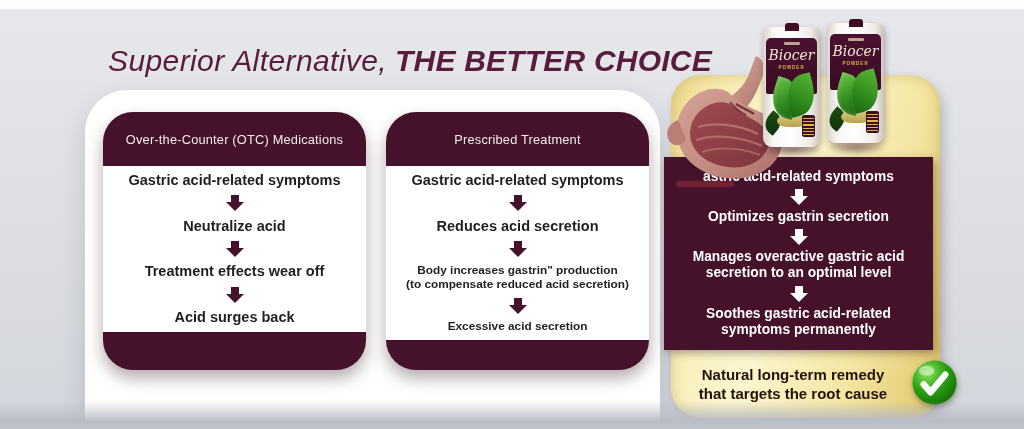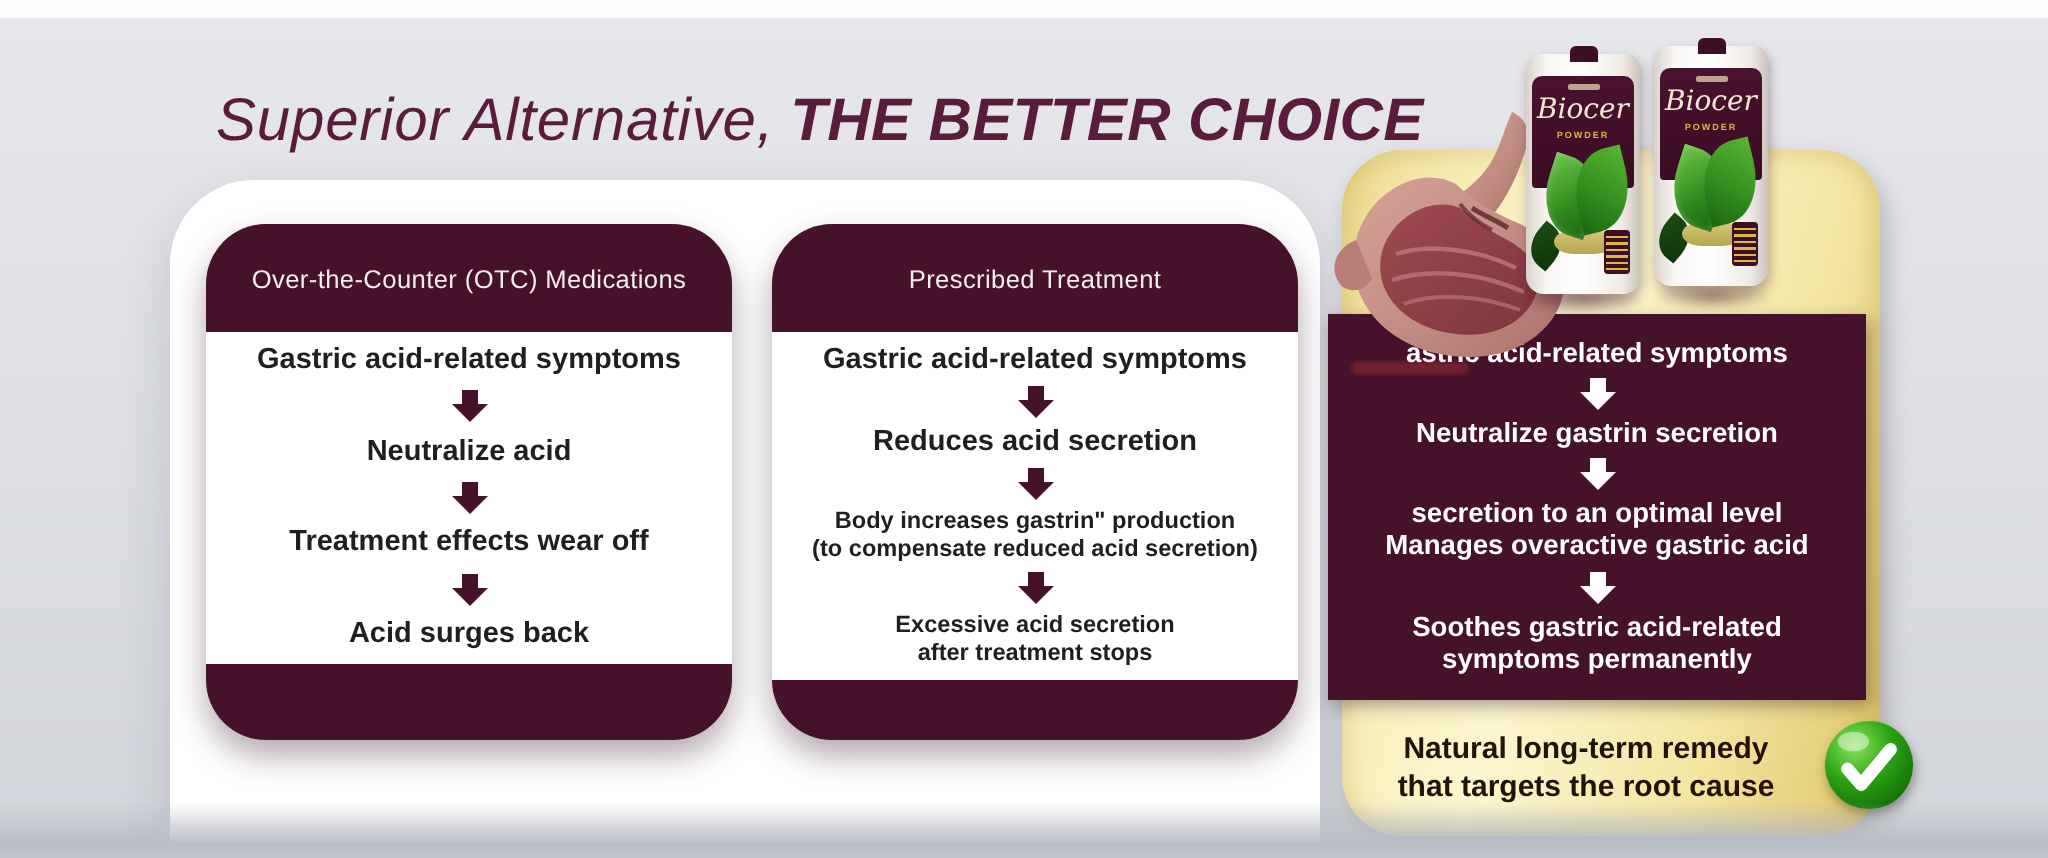--- a/index.html
+++ b/index.html
@@ -165,7 +165,7 @@
           <span class="head"></span>
         </div>
         <div class="step">
-          <div>Neutralize gastrin secretion</div>
+          <div>Optimizes gastrin secretion</div>
         </div>
         <div class="arrow white">
           <span class="stem"></span>

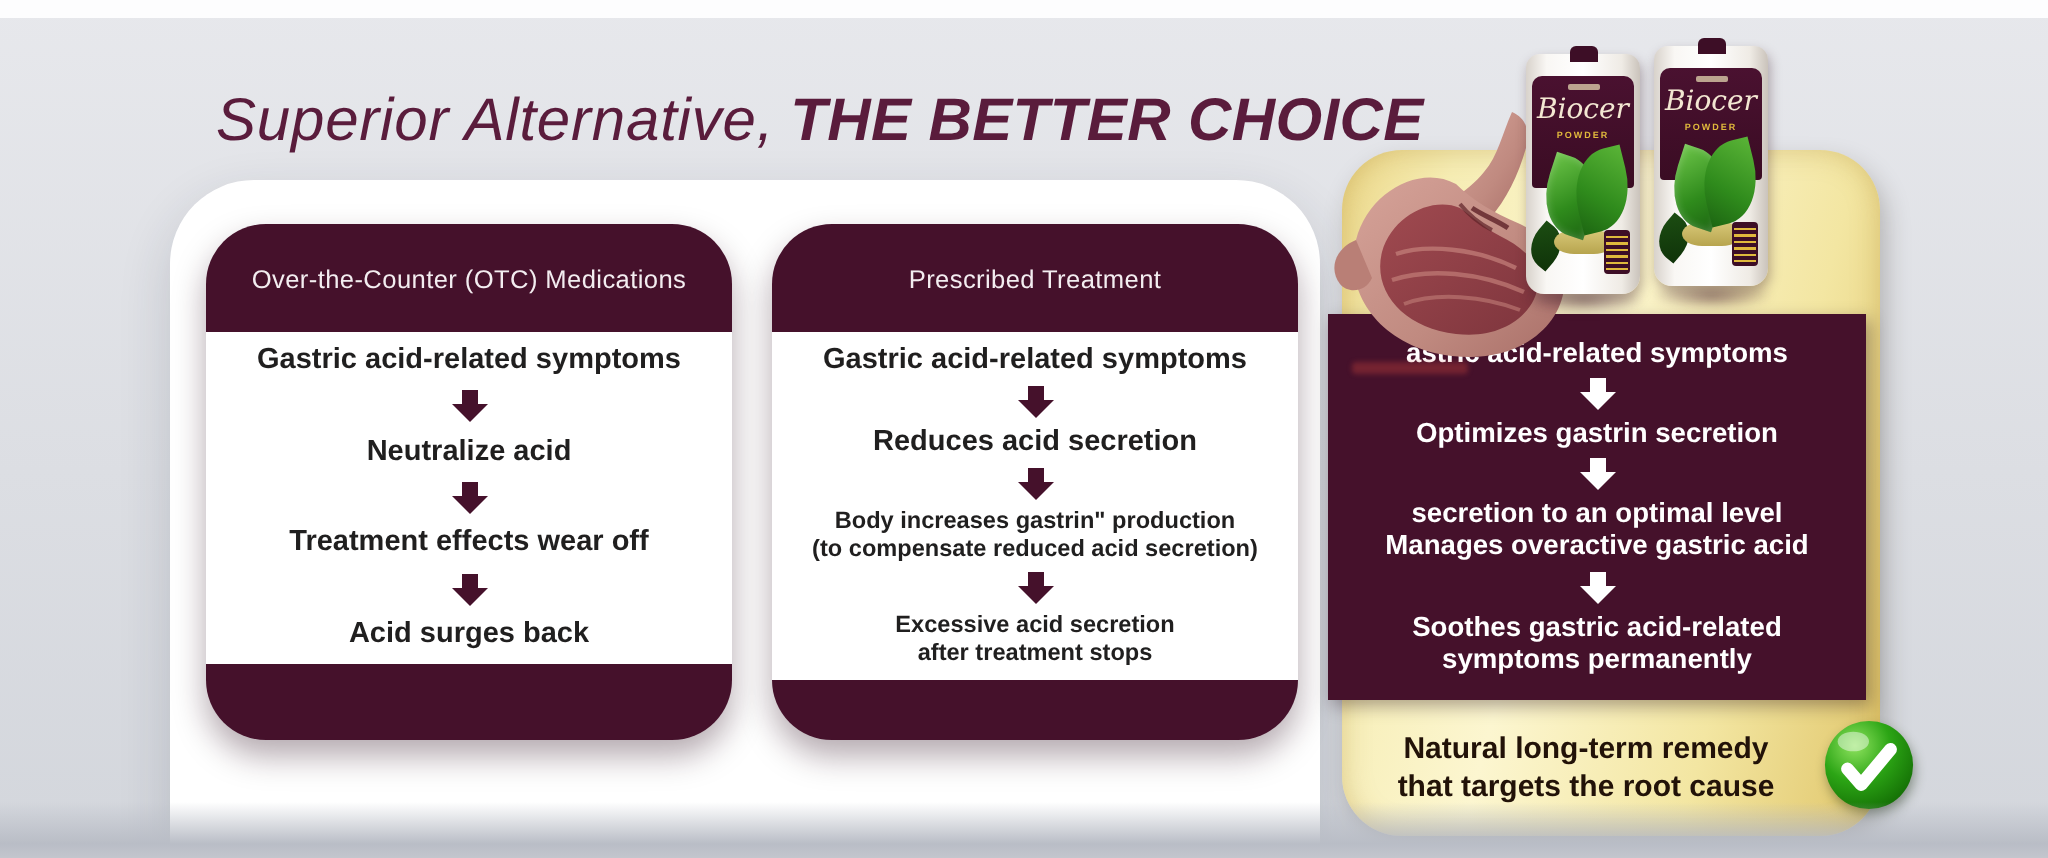--- a/index.html
+++ b/index.html
@@ -172,8 +172,8 @@
           <span class="head"></span>
         </div>
         <div class="step">
+          <div>Manages overactive gastric acid</div>
           <div>secretion to an optimal level</div>
-          <div>Manages overactive gastric acid</div>
         </div>
         <div class="arrow white">
           <span class="stem"></span>

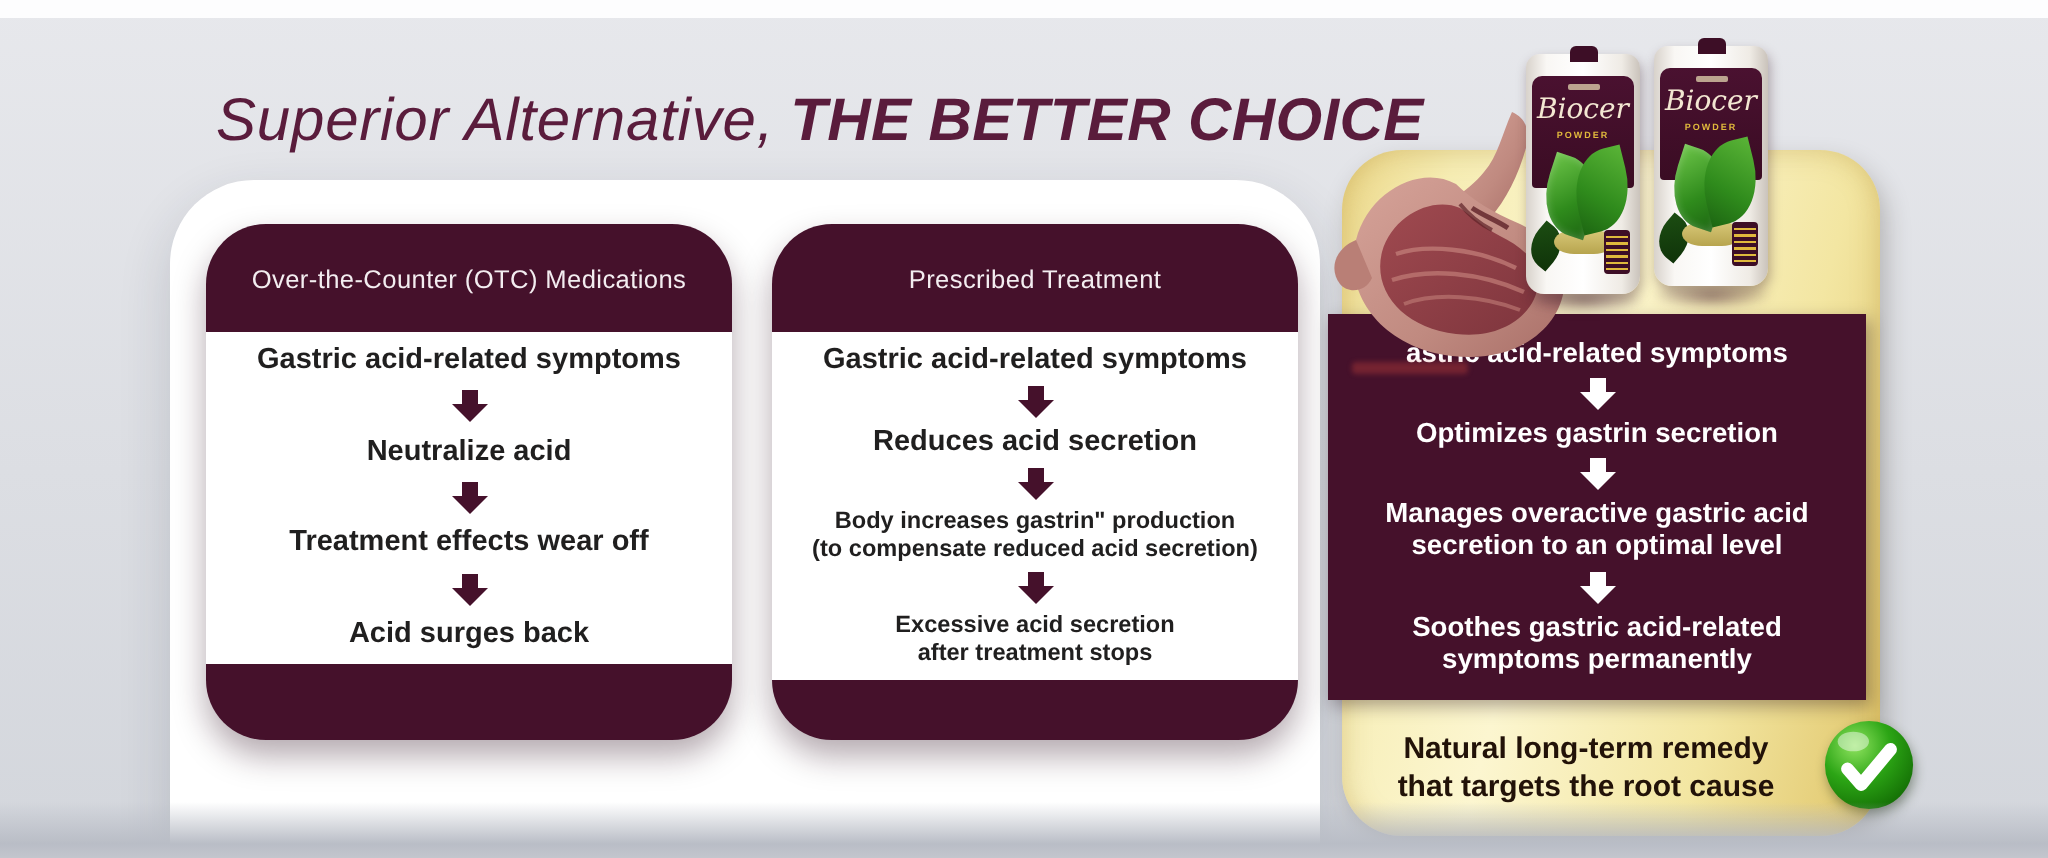--- a/index.html
+++ b/index.html
@@ -148,7 +148,6 @@
           </div>
           <div class="step small">
             <div>Excessive acid secretion</div>
-            <div>after treatment stops</div>
           </div>
         </div>
     </div>

